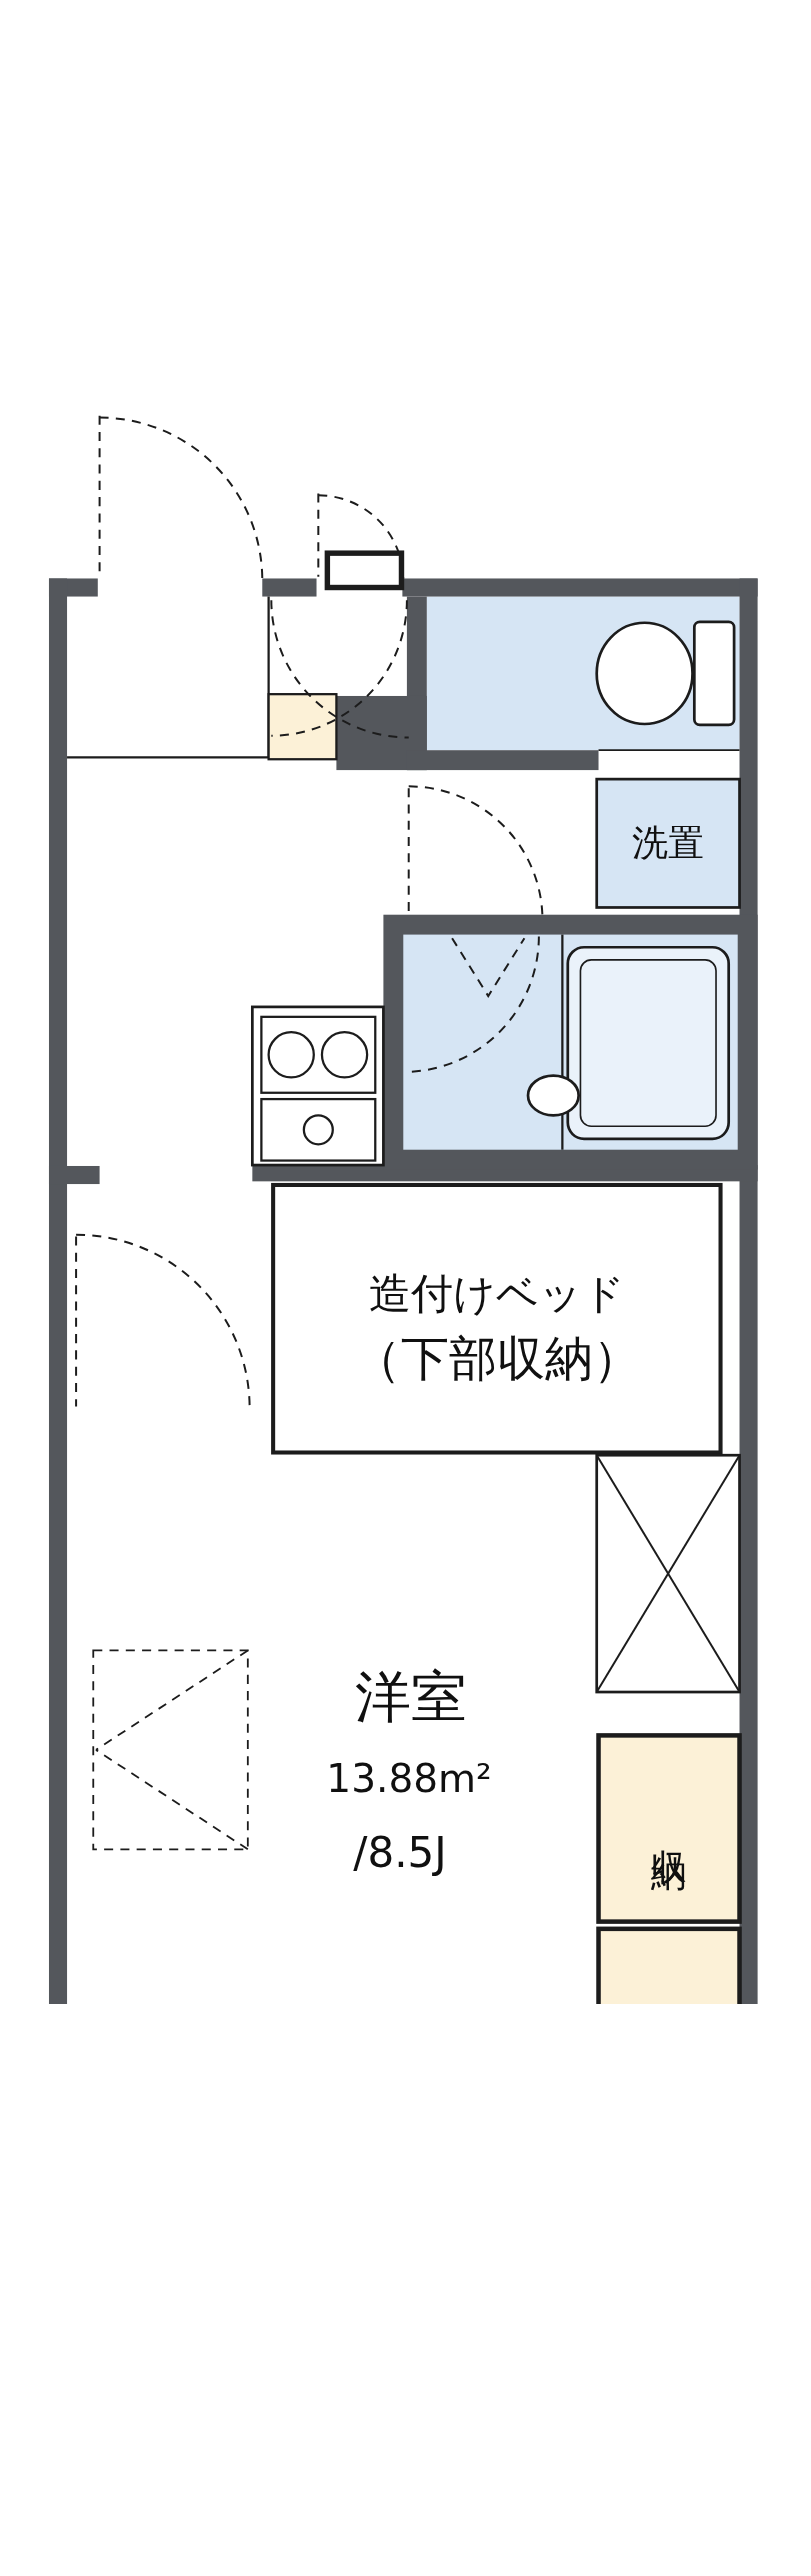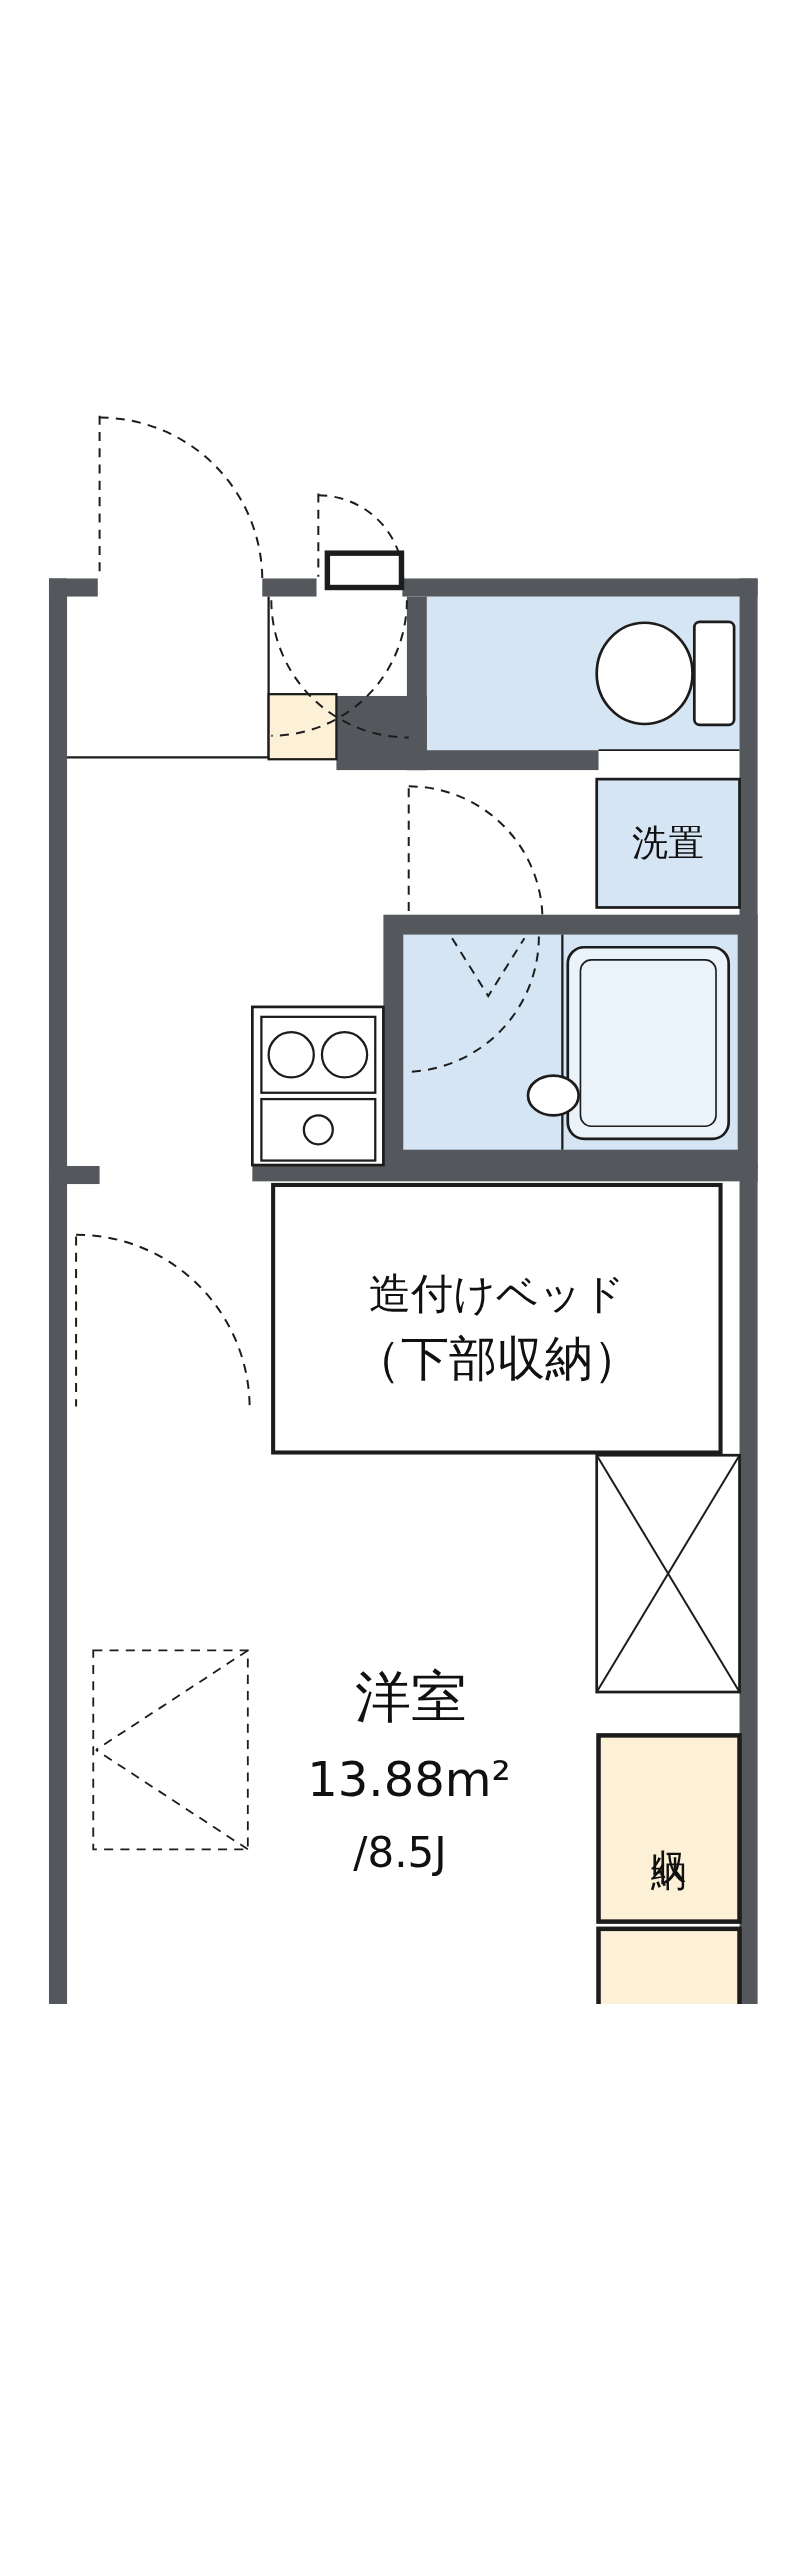--- a/index.html
+++ b/index.html
@@ -158,7 +158,7 @@
   <div class="lbl" style="left:497px;top:1358px;font-size:48px;">（下部収納）</div>
 
   <div class="lbl" style="left:411px;top:1697px;font-size:56px;text-align:right;">洋室</div>
-  <div class="lbl" style="left:409px;top:1779px;font-size:48px;">13.88m²</div>
+  <div class="lbl" style="left:409px;top:1779px;font-size:39px;">13.88m²</div>
   <div class="lbl" style="left:400px;top:1853px;font-size:42px;">/8.5J</div>
 
   <div class="lbl vert" style="left:669px;top:1828px;font-size:36px;">収納</div>

